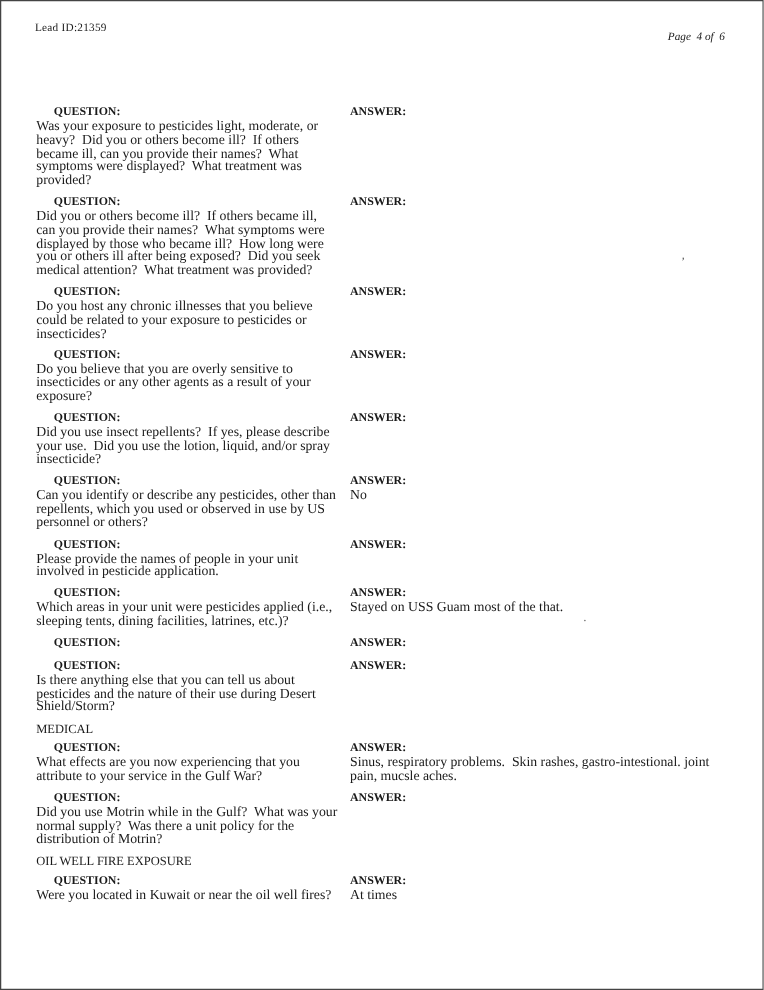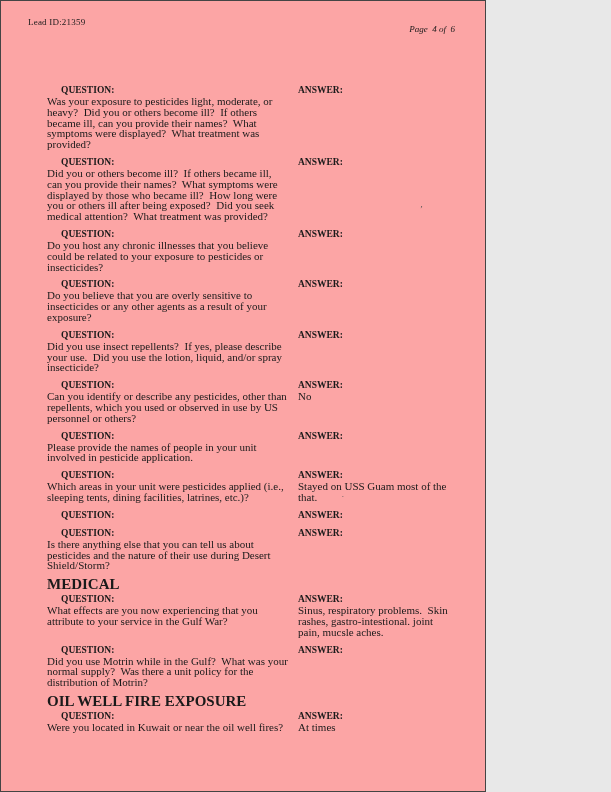--- a/index.html
+++ b/index.html
@@ -11,8 +11,8 @@
   }
   .page {
     position: relative;
-    width: 486px; height: 792px;
-    background: #fca5a5;
+    width: 611px; height: 792px;
+    background: #ffffff;
     border: 1px solid #444;
     overflow: hidden;
   }

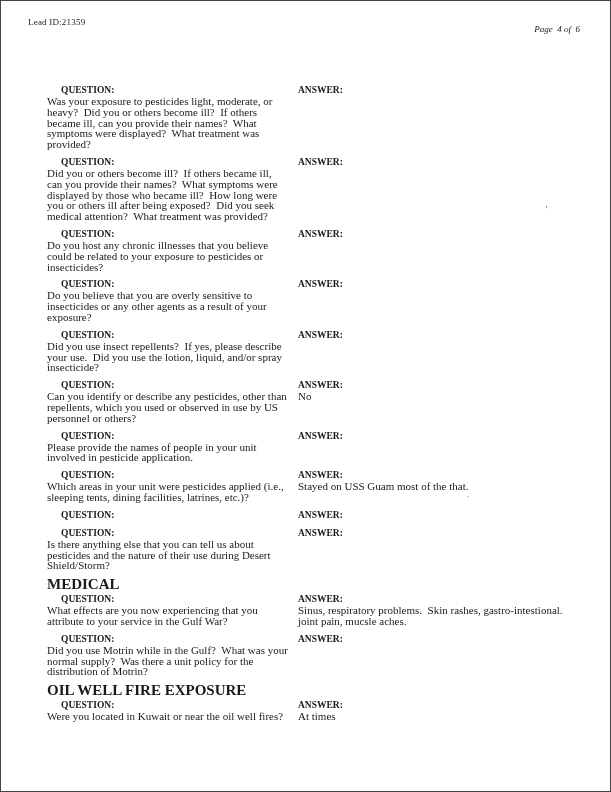--- a/index.html
+++ b/index.html
@@ -25,7 +25,7 @@
     font-size: 9px; white-space: pre; font-style: italic;
   }
   .content {
-    position: absolute; top: 84px; left: 46px; right: 28px;
+    position: absolute; top: 84px; left: 28px; right: 28px;
   }
   .qa-block { display: flex; margin-bottom: 7px; }
   .q-col { width: 251px; padding-right: 10px; flex: none; }

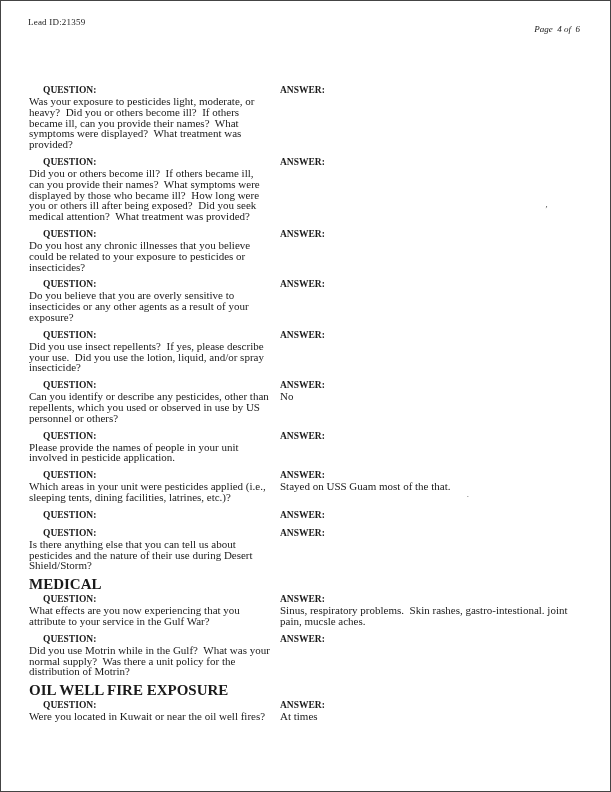--- a/index.html
+++ b/index.html
@@ -39,7 +39,7 @@
     white-space: pre-wrap;
   }
   .section-title {
-    font-weight: bold; font-size: 15px; line-height: 12px;
+    font-weight: normal; font-size: 10px; line-height: 12px;
     margin: 1px 0 4px 0;
   }
   .artifact {

